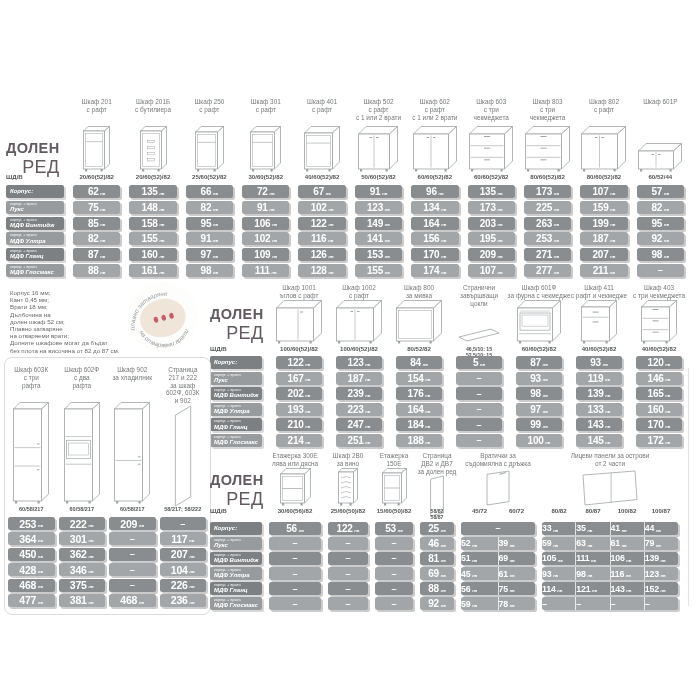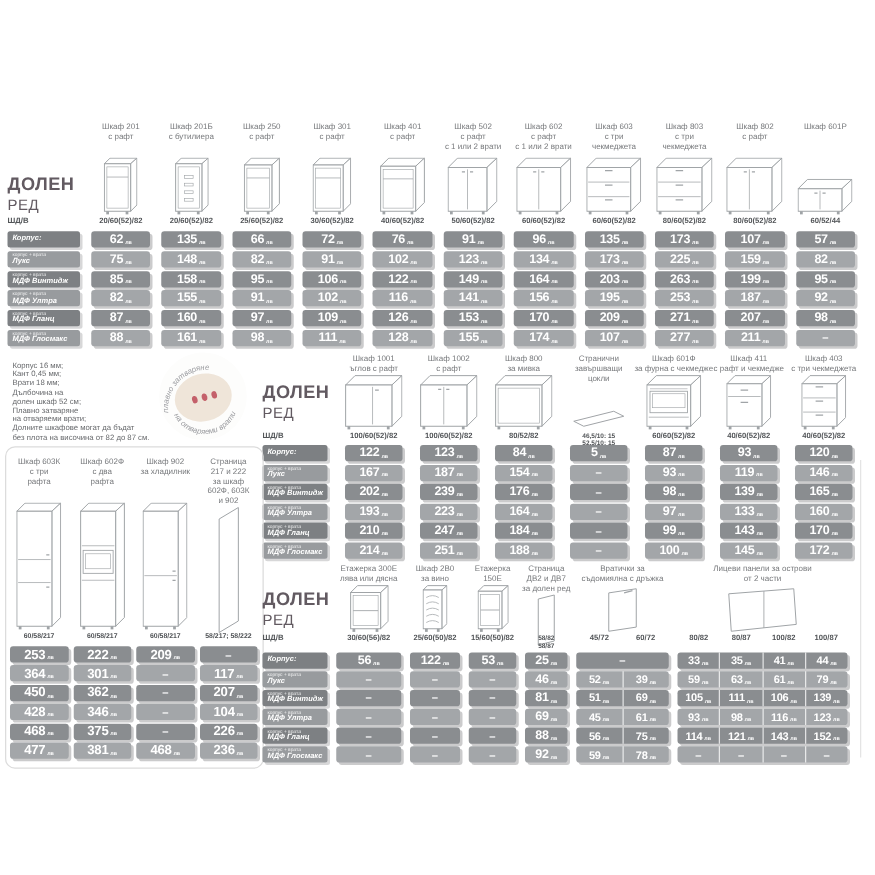--- a/index.html
+++ b/index.html
@@ -39,7 +39,7 @@
   .mcell .num{font-size:8.8px;}
   .rtitle{color:#625a61;}
   .rtitle .l1{font-size:14.5px;font-weight:700;letter-spacing:.4px;}
-  .rtitle .l2{font-size:12px;font-weight:400;letter-spacing:.4px;margin-top:1px;}
+  .rtitle .l2{font-size:18px;font-weight:400;letter-spacing:.4px;margin-top:1px;text-align:right;}
   .dimlbl{font-size:6.2px;font-weight:700;color:#515457;}
   .lbox{height:var(--rh);margin-bottom:var(--rg);border-radius:2px;color:#fff;padding-left:4px;
         display:flex;flex-direction:column;justify-content:center;box-shadow:2px 2px 0 rgba(130,132,134,.32);}

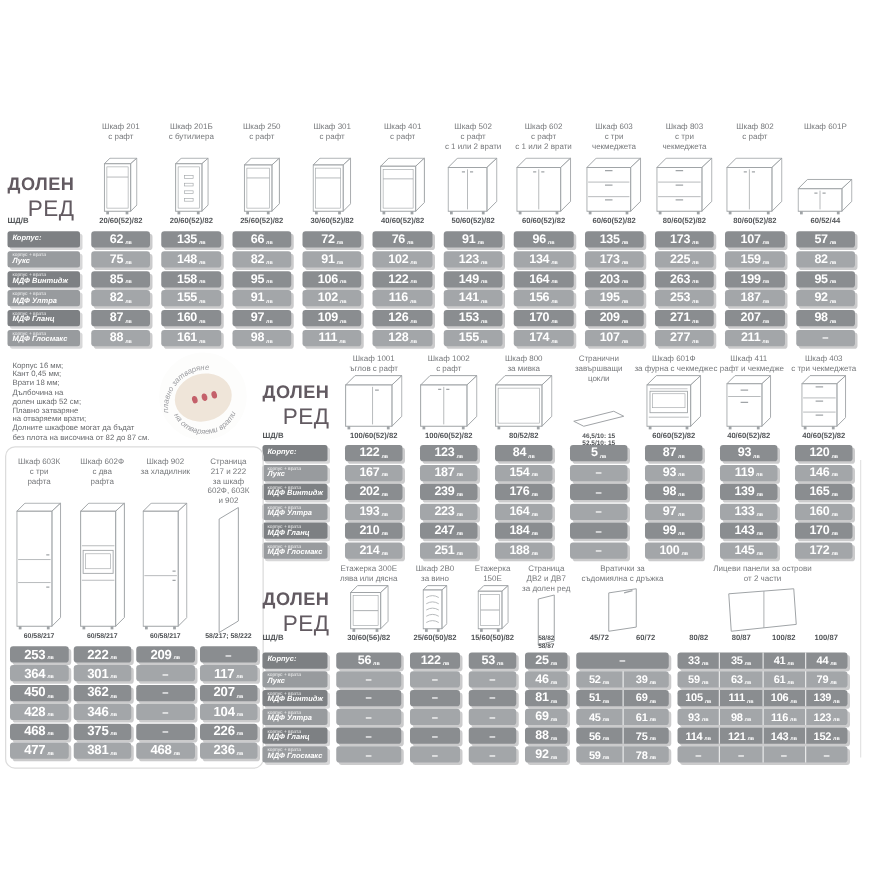--- a/index.html
+++ b/index.html
@@ -288,7 +288,7 @@
         </div>
         <div class="dimslot">40/60(52)/82</div>
         <div class="vbox row-d">
-          <span class="num">76</span>
+          <span class="num">67</span>
           <span class="unit">лв</span>
         </div>
         <div class="vbox row-l">

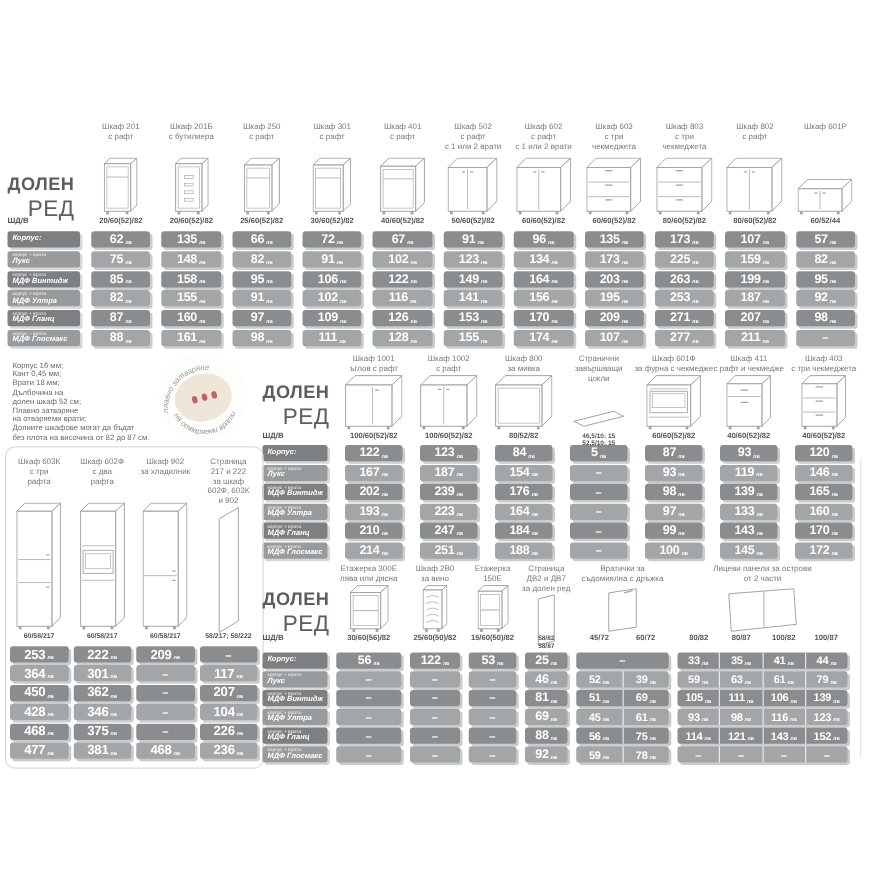--- a/index.html
+++ b/index.html
@@ -34,7 +34,7 @@
   .unit{font-size:4.3px;font-weight:700;margin-left:1.5px;margin-top:3.5px;}
   .dash{font-weight:700;font-size:9px;}
   .multi{padding:0;}
-  .mcell{flex:1;display:flex;align-items:center;justify-content:center;height:100%;min-width:0;}
+  .mcell{flex:1;display:flex;align-items:center;height:100%;min-width:0;}
   .mcell.sep{border-left:1px solid rgba(255,255,255,.75);}
   .mcell .num{font-size:8.8px;}
   .rtitle{color:#625a61;}

